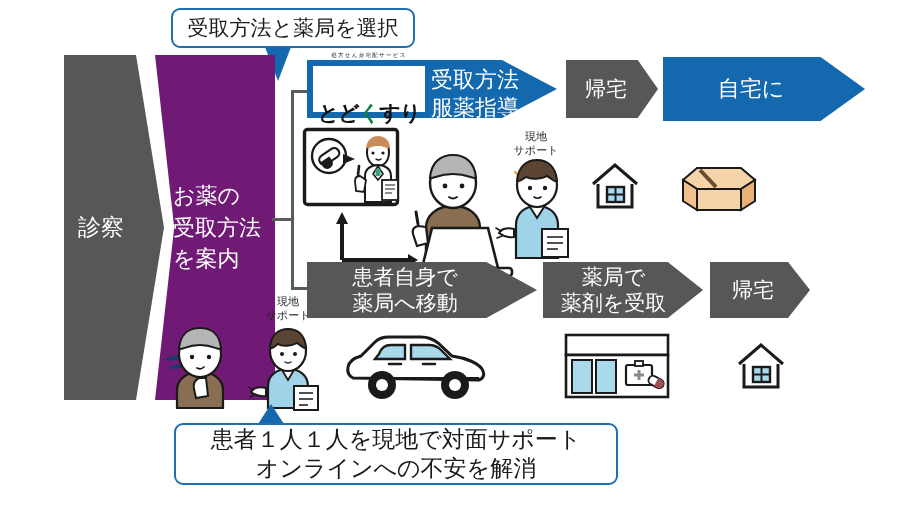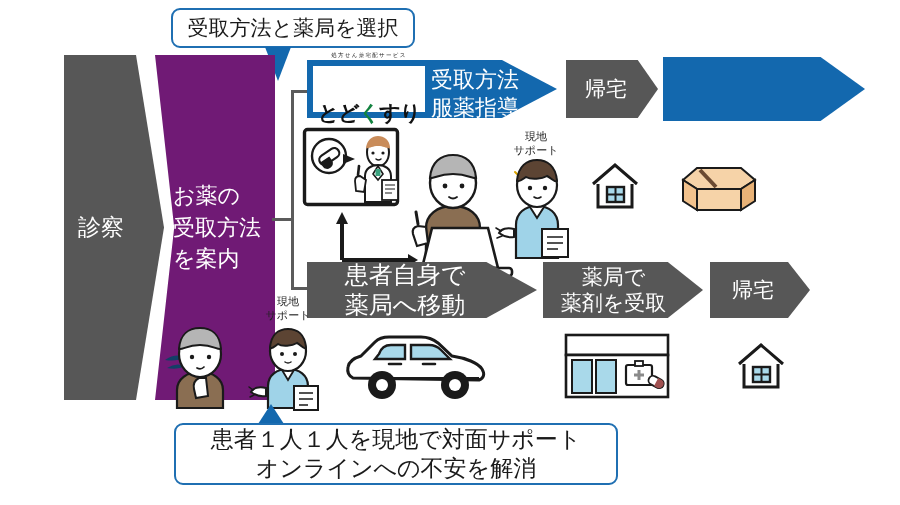--- a/index.html
+++ b/index.html
@@ -151,6 +151,7 @@
 
   <div class="abs arrow blue head" style="left:663px;top:57px;width:202px;height:64px;">
     <div style="font-size:22px;line-height:1.25;margin-right:26px;">
+      <div>自宅に</div>
     </div>
   </div>
 

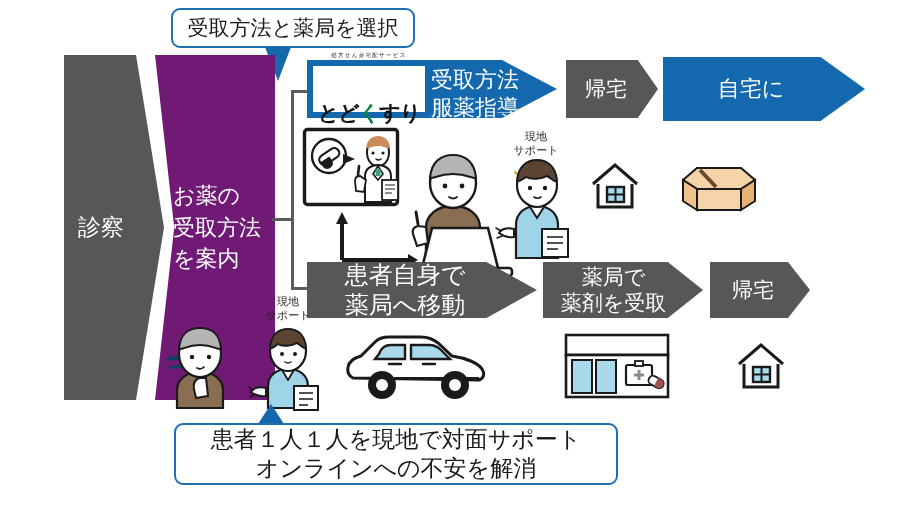--- a/index.html
+++ b/index.html
@@ -272,7 +272,7 @@
   </div>
 
   <div class="abs arrow gray head" style="left:307px;top:262px;width:230px;height:56px;">
-    <div style="font-size:24px;line-height:1.26;margin-right:34px;">
+    <div style="font-size:21px;line-height:1.26;margin-right:34px;">
       <div>患者自身で</div>
       <div>薬局へ移動</div>
     </div>

